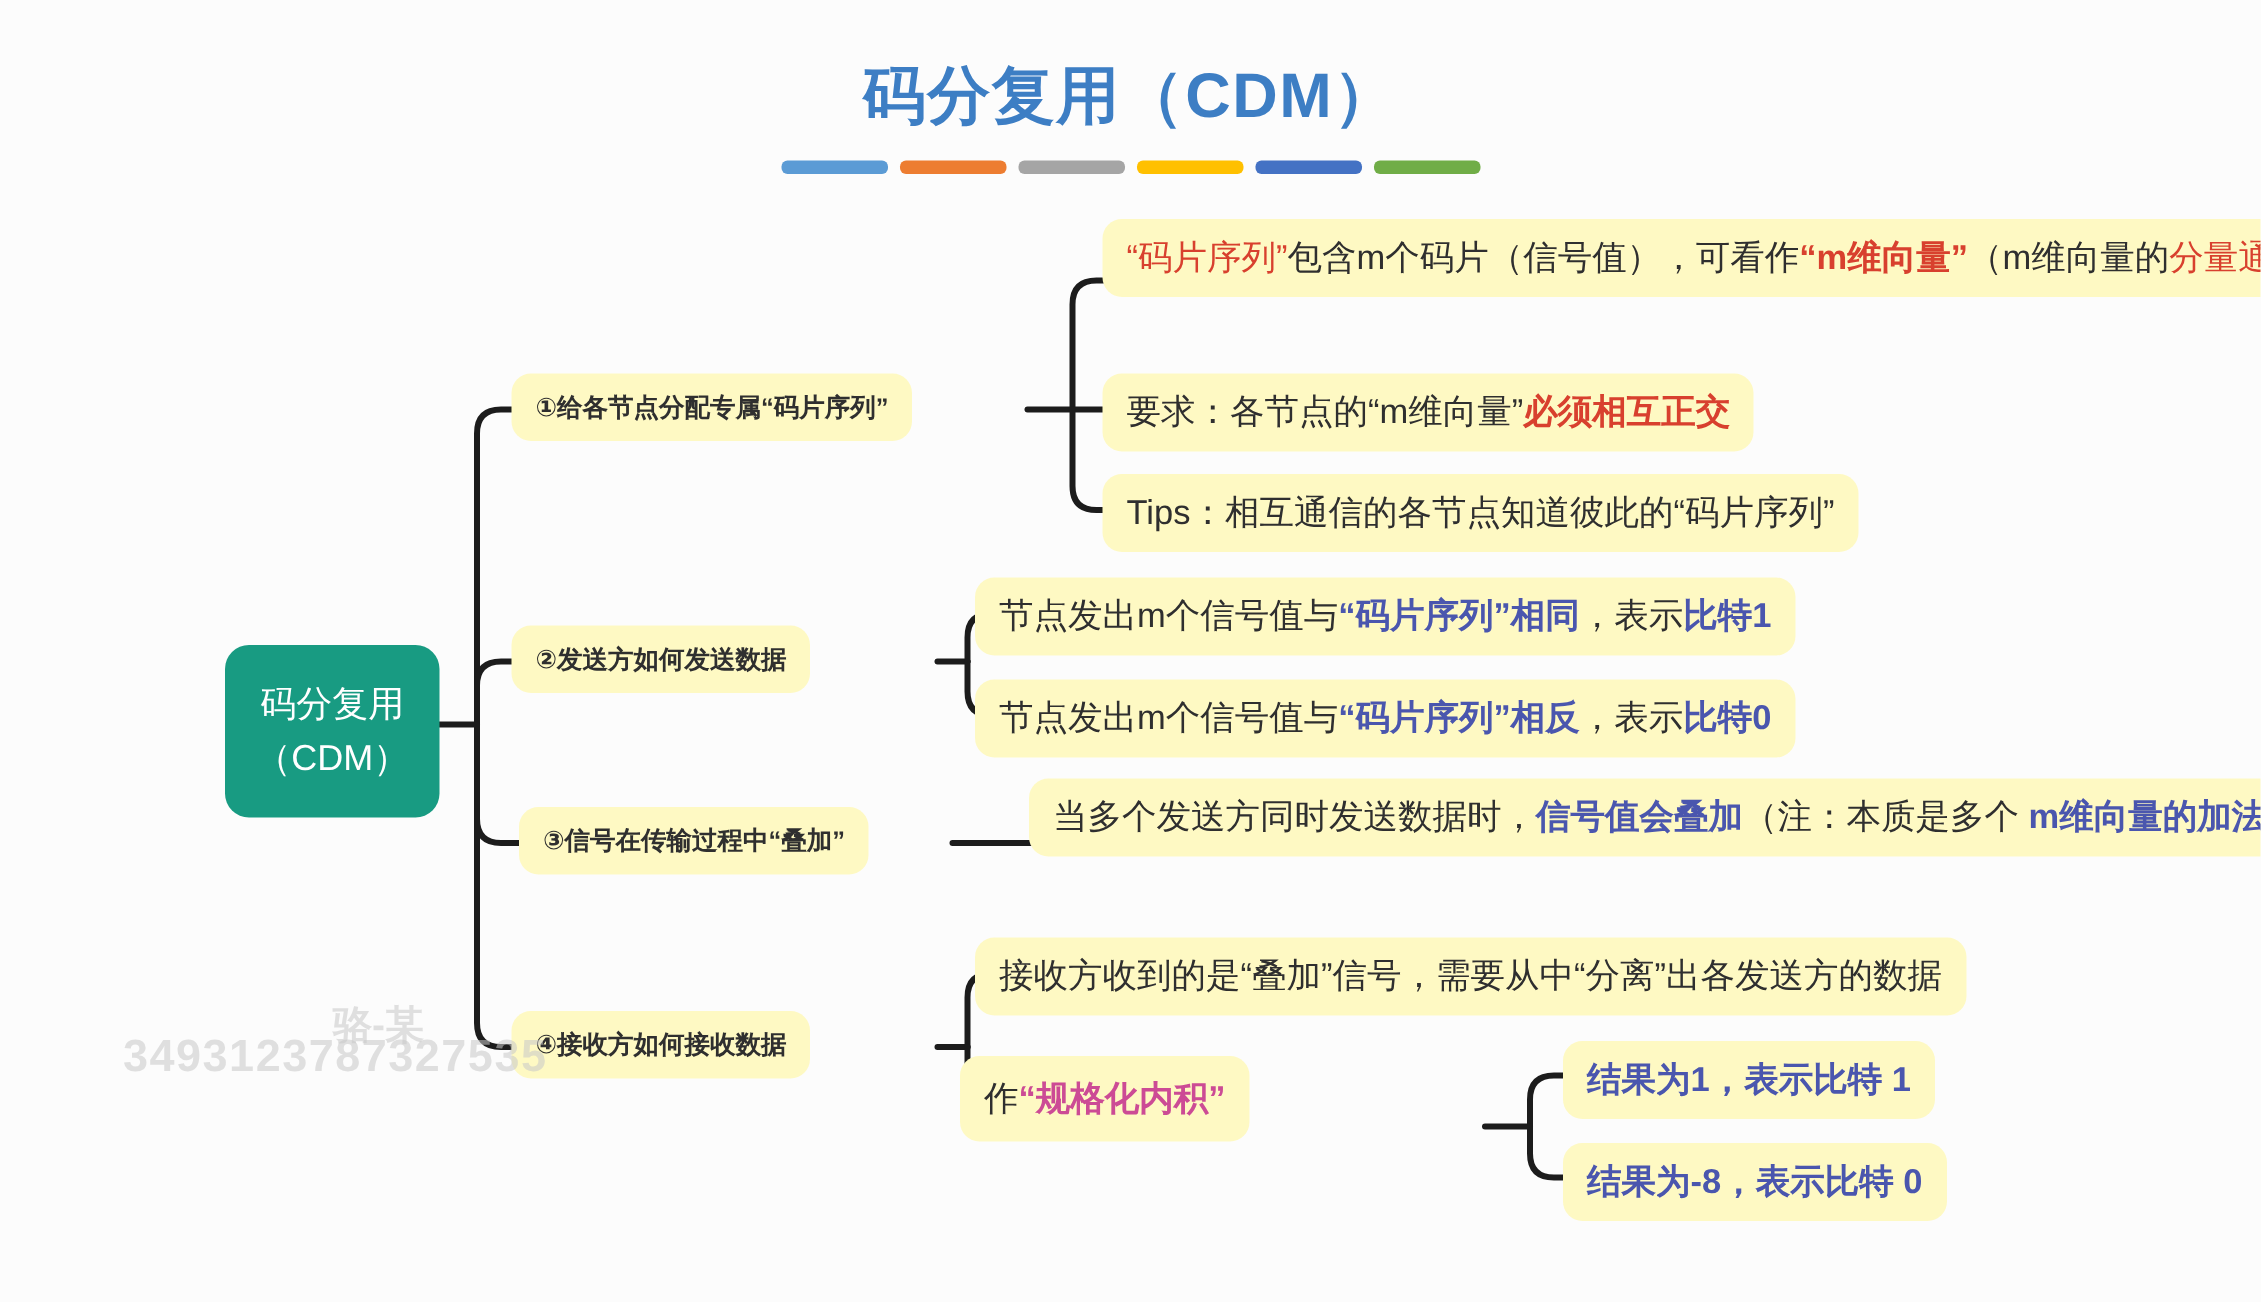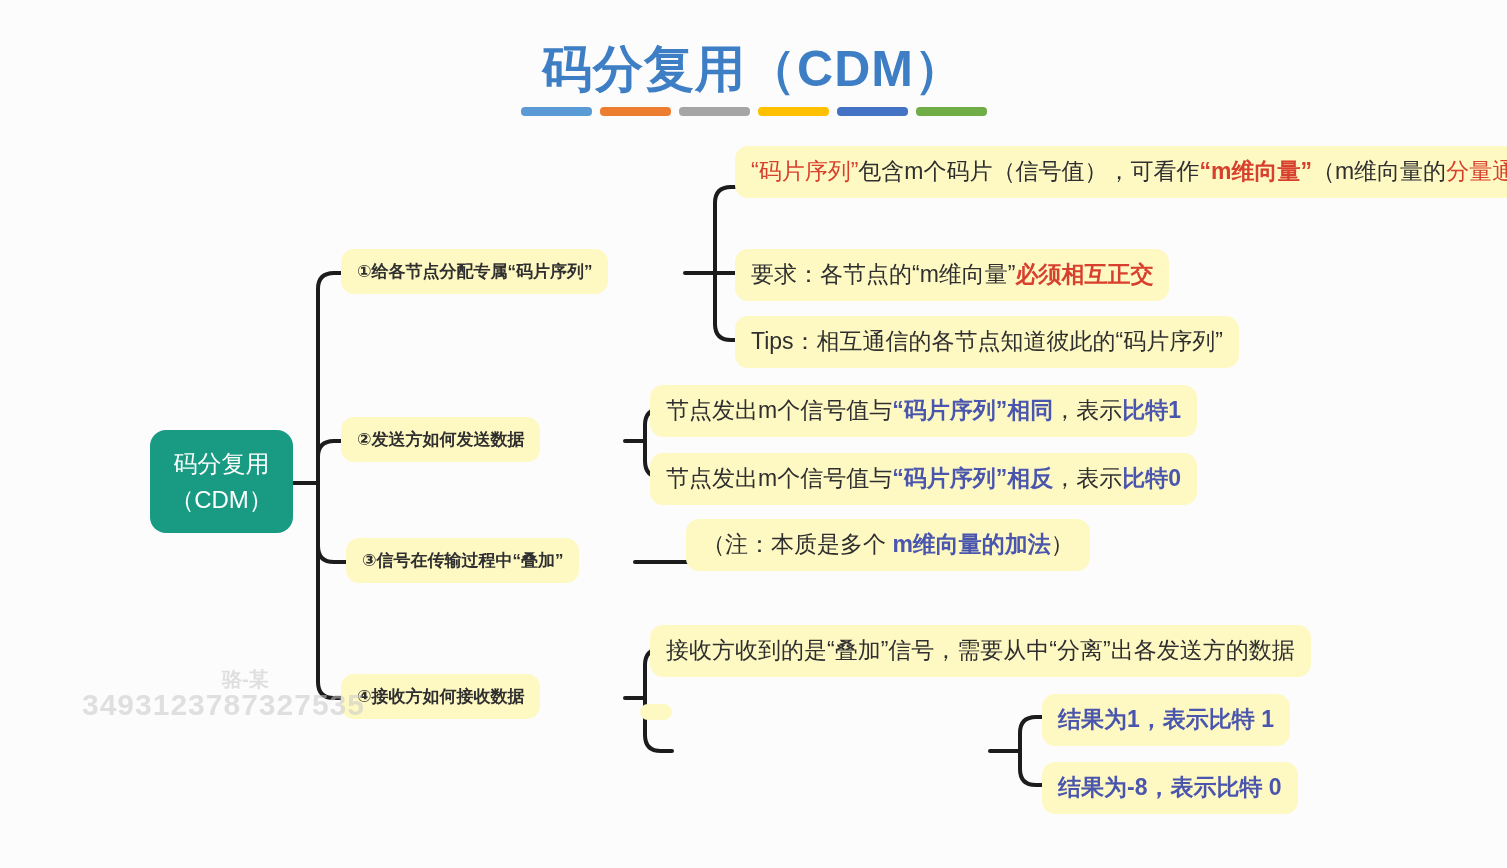--- a/index.html
+++ b/index.html
@@ -12,7 +12,7 @@
   
   #title{
     left:0;right:0;top:36px;text-align:center;
-    font-size:50px;font-weight:700;color:#3D7EC4;letter-spacing:1px;
+    font-size:42px;font-weight:700;color:#3D7EC4;letter-spacing:1px;
   }
   
   #bars{left:0;right:0;top:107px;display:flex;justify-content:center;gap:8px;}

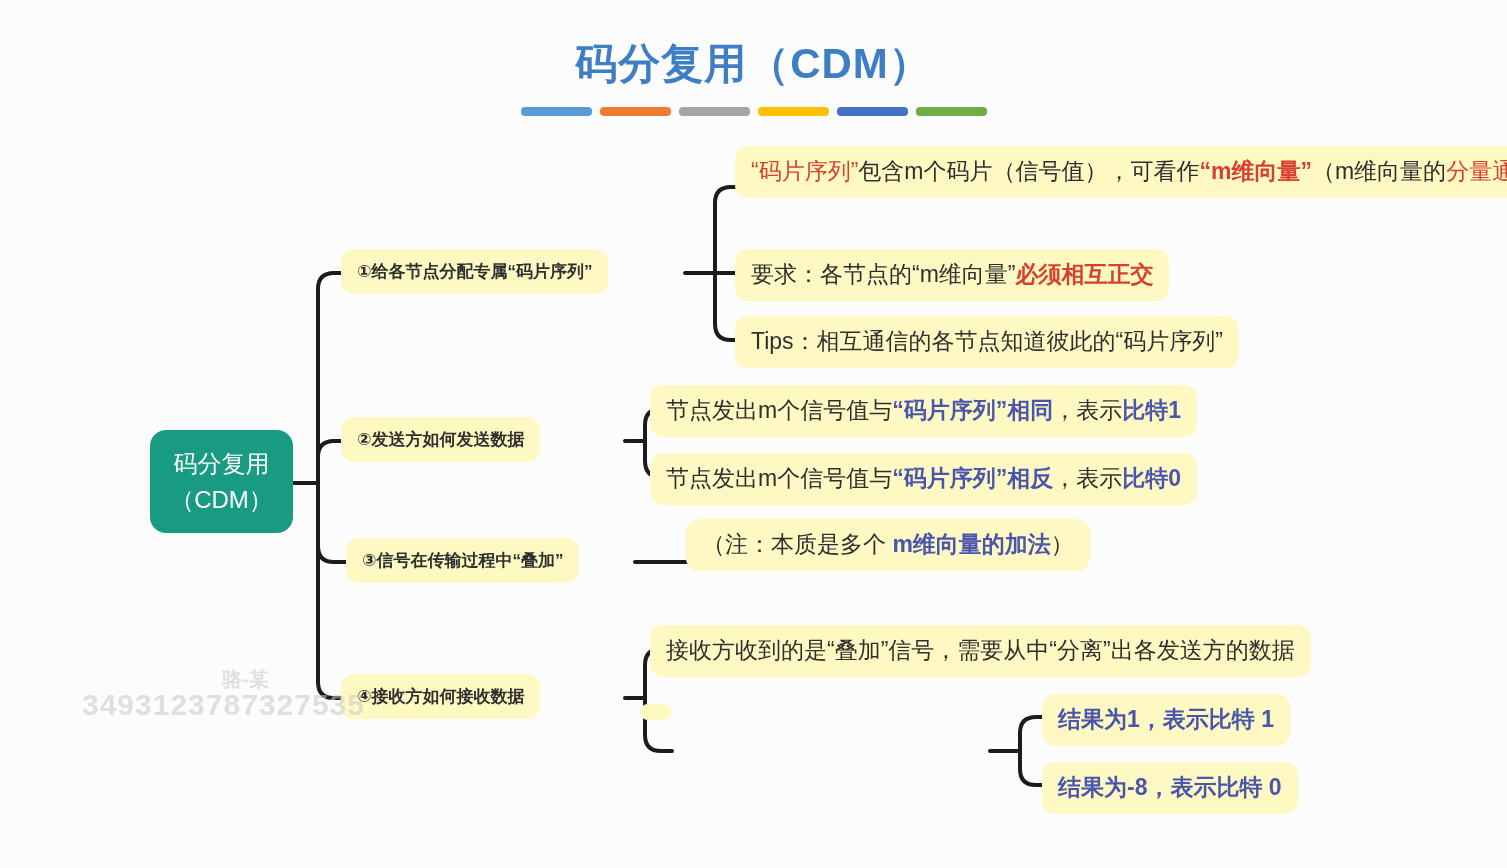--- a/index.html
+++ b/index.html
@@ -22,7 +22,7 @@
   #wires path{fill:none;stroke:#1c1c1c;stroke-width:4;stroke-linecap:round;}
   
   #root{
-    left:150px;top:430px;width:143px;height:103px;z-index:2;
+    left:150px;top:430px;width:143px;height:115px;z-index:2;
     background:#189B82;border-radius:16px;color:#fff;
     display:flex;flex-direction:column;align-items:center;justify-content:center;
     font-size:24px;line-height:1.5;font-weight:500;

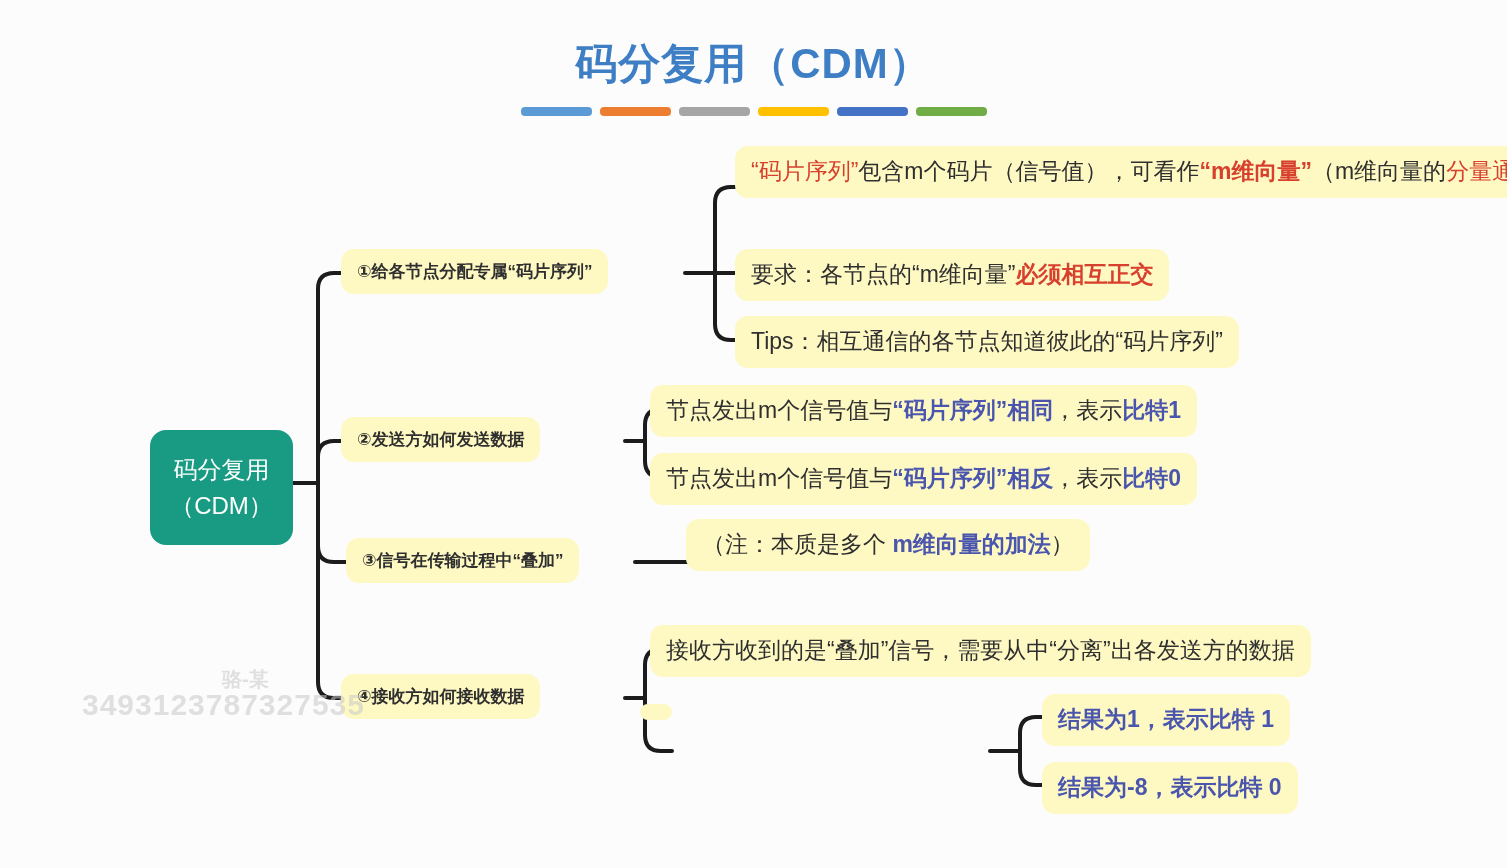--- a/index.html
+++ b/index.html
@@ -125,6 +125,7 @@
   </div>
 
 <div id="b3l1" class="abs leaf">
+    <div><span class="seg-k">当多个发送方同时发送数据时，</span><span class="seg-bb">信号值会叠加</span></div>
     <div><span class="seg-k">（注：本质是多个 </span><span class="seg-bb">m维向量的加法</span><span class="seg-k">）</span></div>
   </div>
 

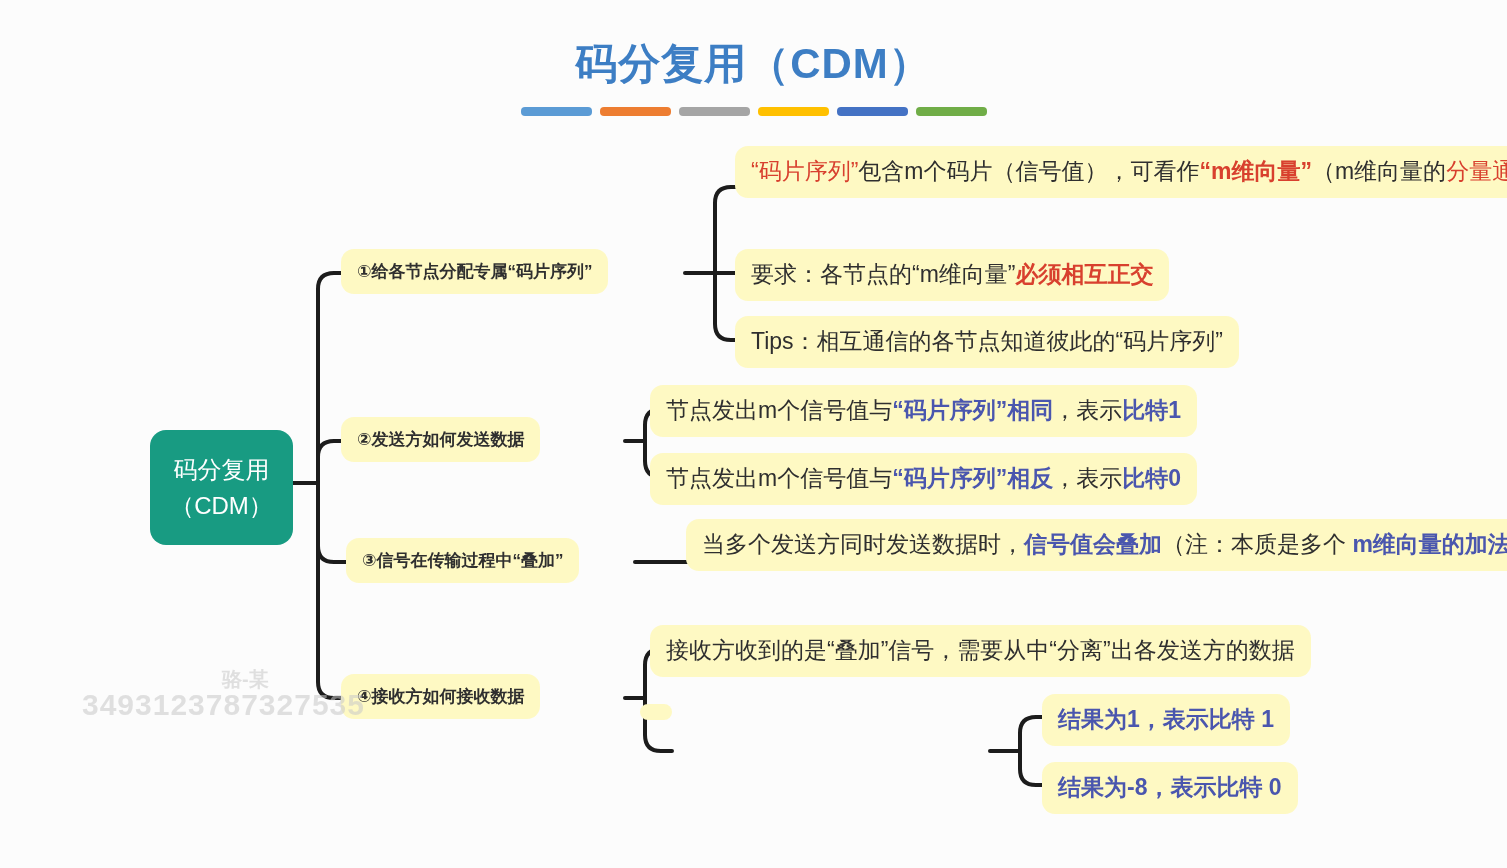--- a/index.html
+++ b/index.html
@@ -58,7 +58,7 @@
   .seg-ri{color:#D8402E;font-weight:700;font-style:italic;}
   
   .wm{color:#c9c9c9;opacity:.55;z-index:3;font-weight:600;}
-  #wm1{left:222px;top:666px;font-size:20px;}
+  #wm1{left:222px;top:666px;font-size:26px;}
   #wm2{left:82px;top:688px;font-size:30px;letter-spacing:1px;}
 </style>
 </head>

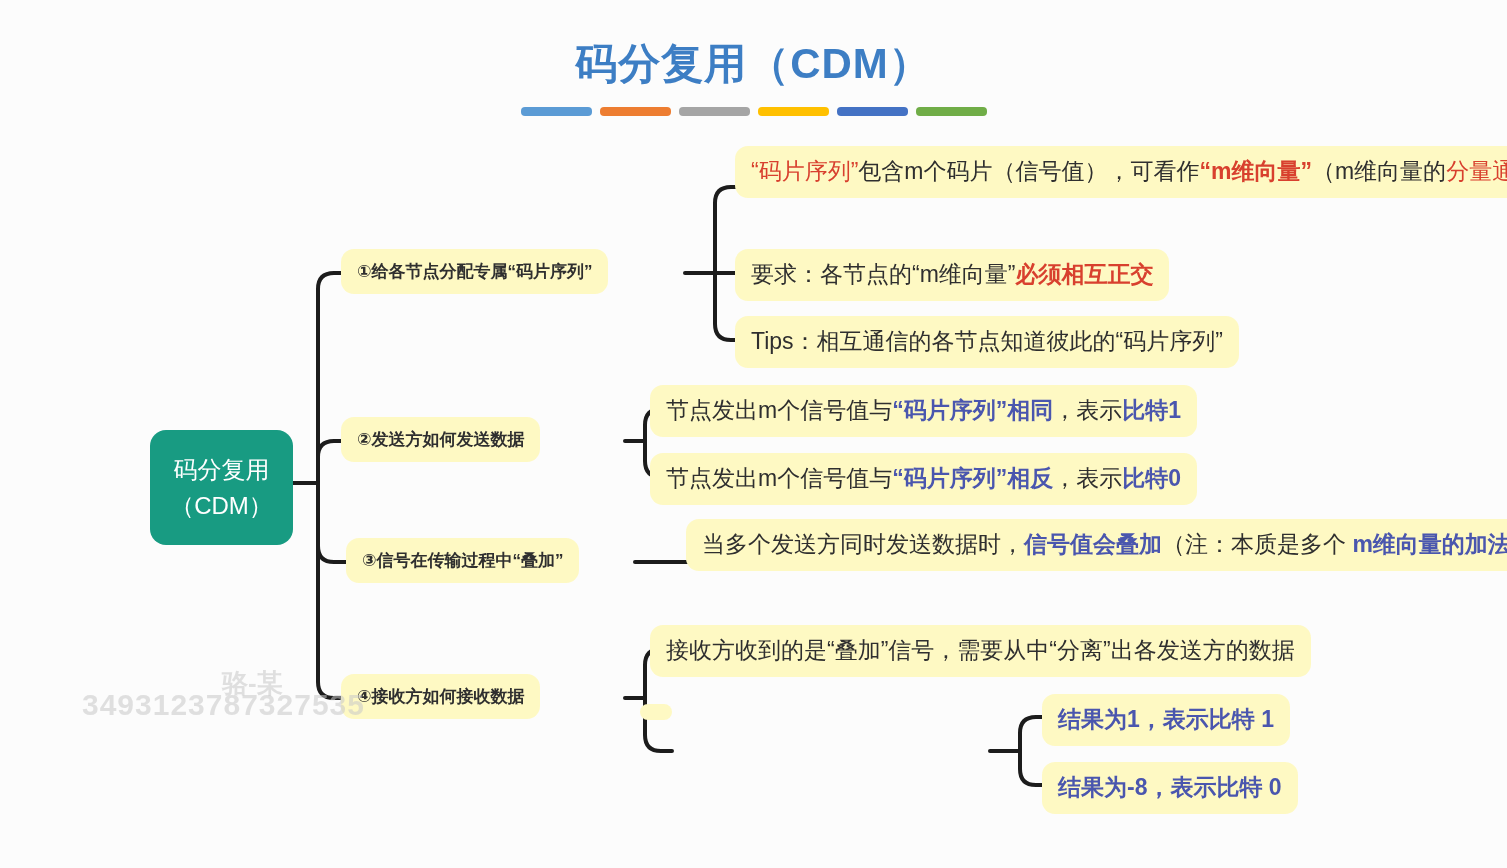--- a/index.html
+++ b/index.html
@@ -133,6 +133,7 @@
     <div><span class="seg-k">接收方收到的是“叠加”信号，需要从中“分离”出各发送方的数据</span></div>
   </div>
 <div id="b4l2" class="abs leaf">
+    <div><span class="seg-k">作</span><span class="seg-p">“规格化内积”</span></div>
   </div>
 <div id="b4c1" class="abs leaf">
     <div><span class="seg-bb">结果为1，表示比特 1</span></div>

